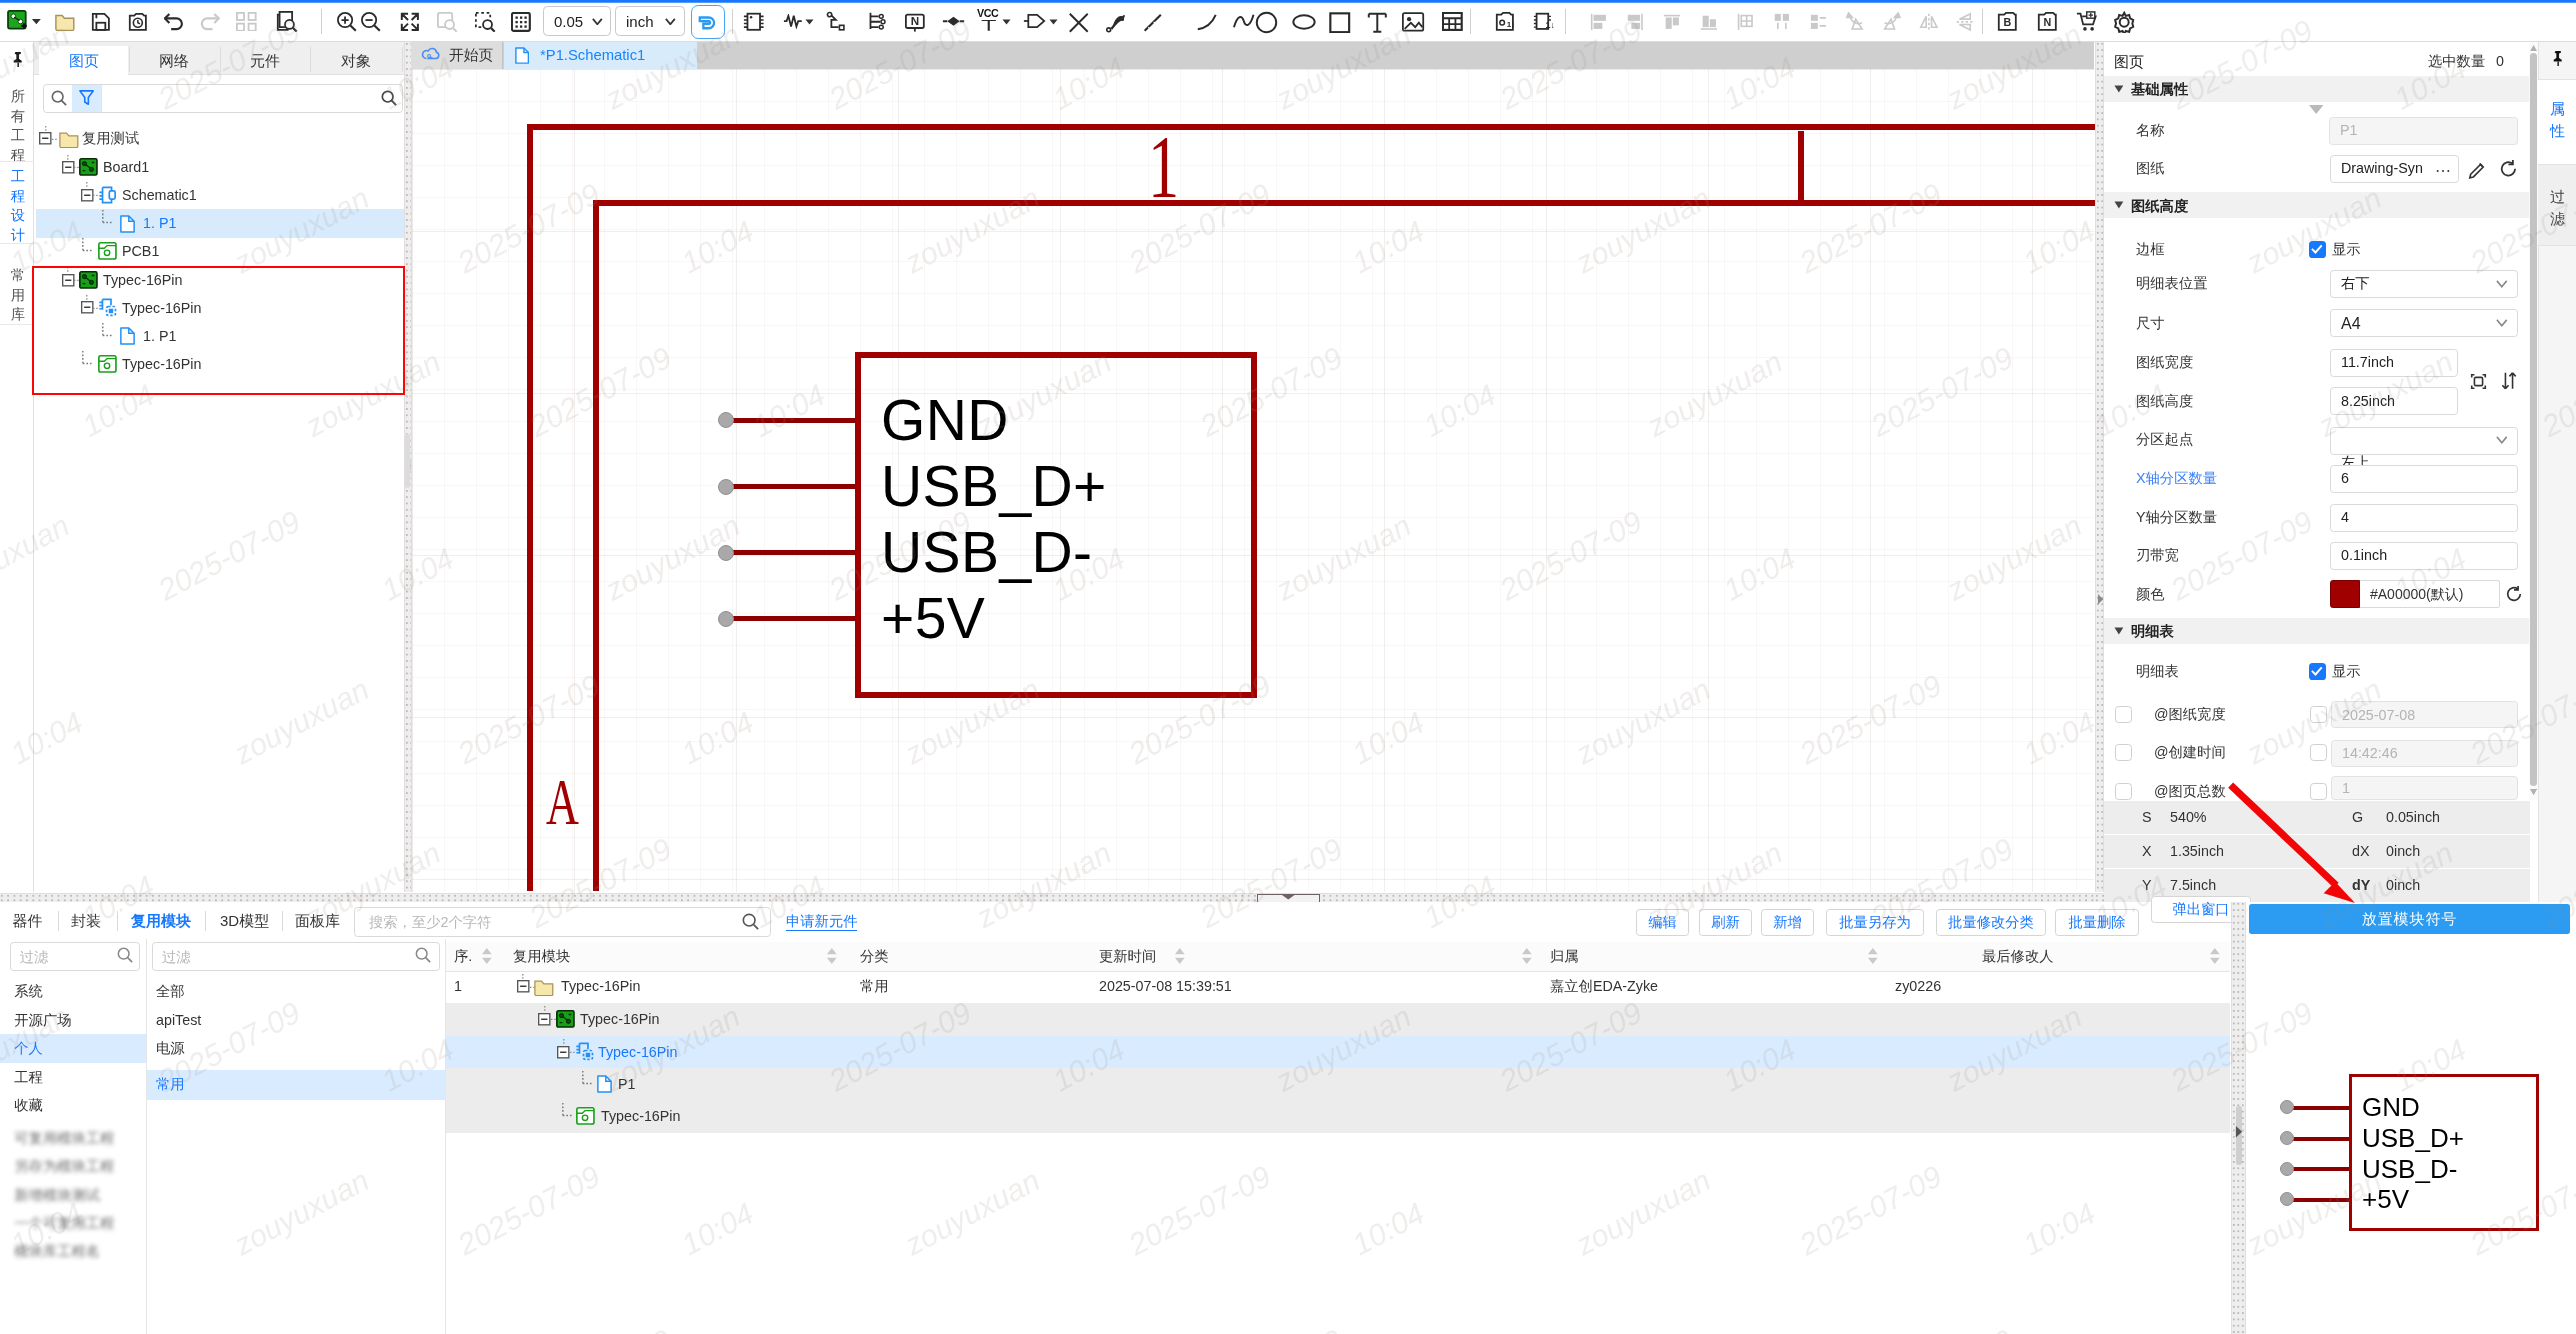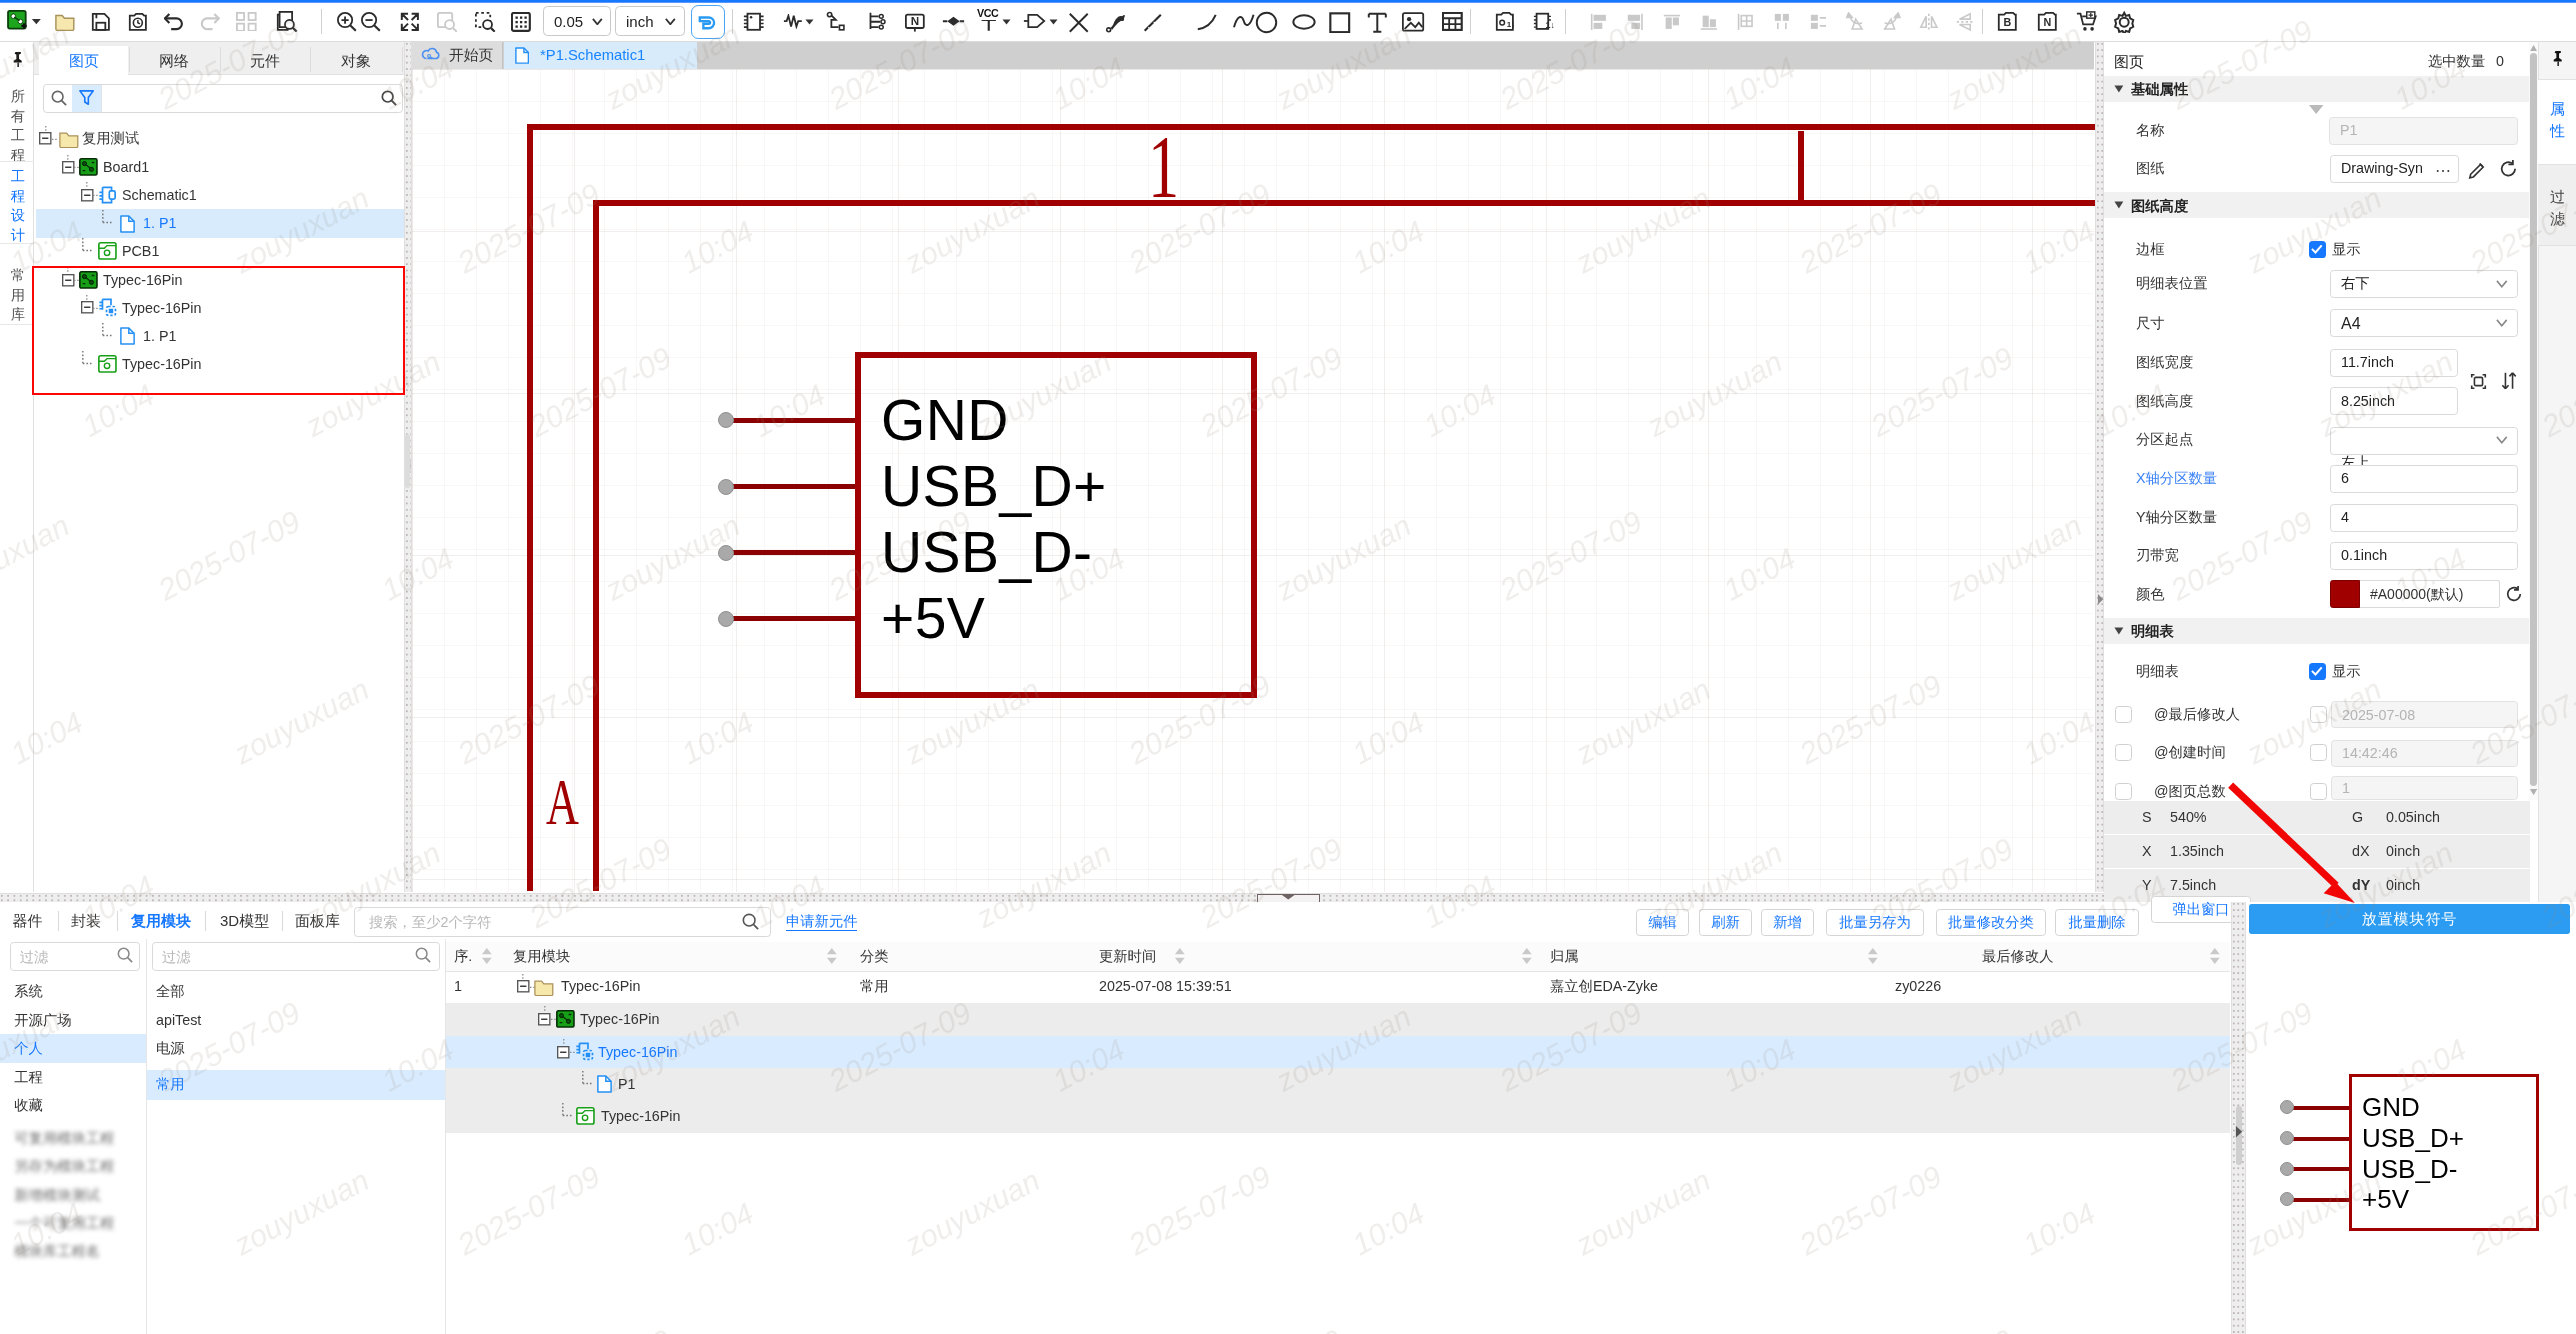--- a/index.html
+++ b/index.html
@@ -629,7 +629,7 @@
     </svg>
 <div class="t" style="left:2332px;top:664px;font-size:14.3px;color:#333;">显示</div>
 <div class="" style="left:2115px;top:706px;width:17px;height:17px;background:#fff;border:0.9px solid #d0d0d0;border-radius:3.6px;"></div>
-<div class="t" style="left:2154px;top:707px;font-size:14.3px;color:#333;">@最后修改人</div>
+<div class="t" style="left:2154px;top:707px;font-size:14.3px;color:#333;">@图纸宽度</div>
 <div class="" style="left:2310px;top:706px;width:17px;height:17px;background:#fff;border:0.9px solid #d0d0d0;border-radius:3.6px;"></div>
 <div class="inpdis" style="left:2331px;top:701px;width:187px;height:27px;"></div>
 <div class="t" style="left:2342px;top:708px;font-size:14.3px;color:#b4b4b4;">2025-07-08</div>

